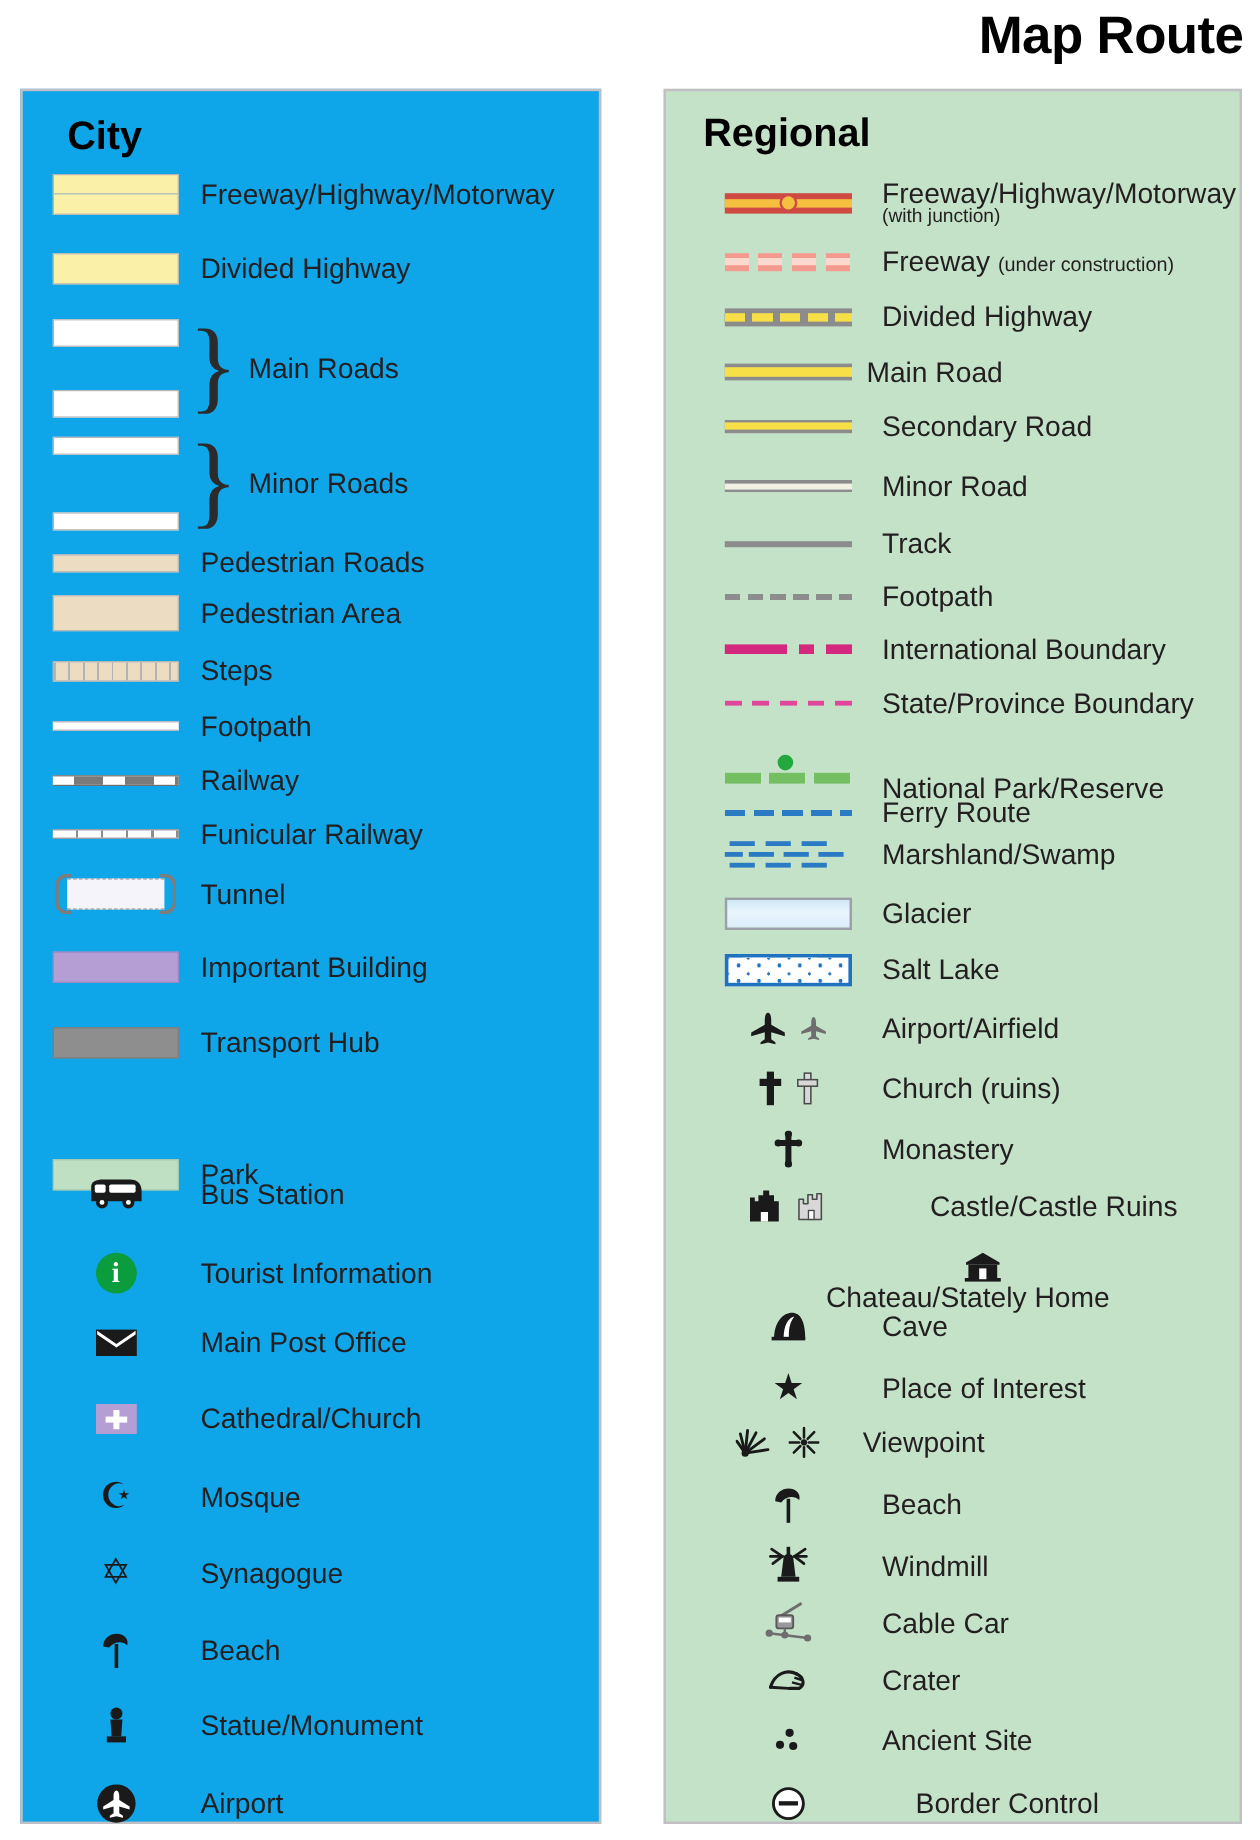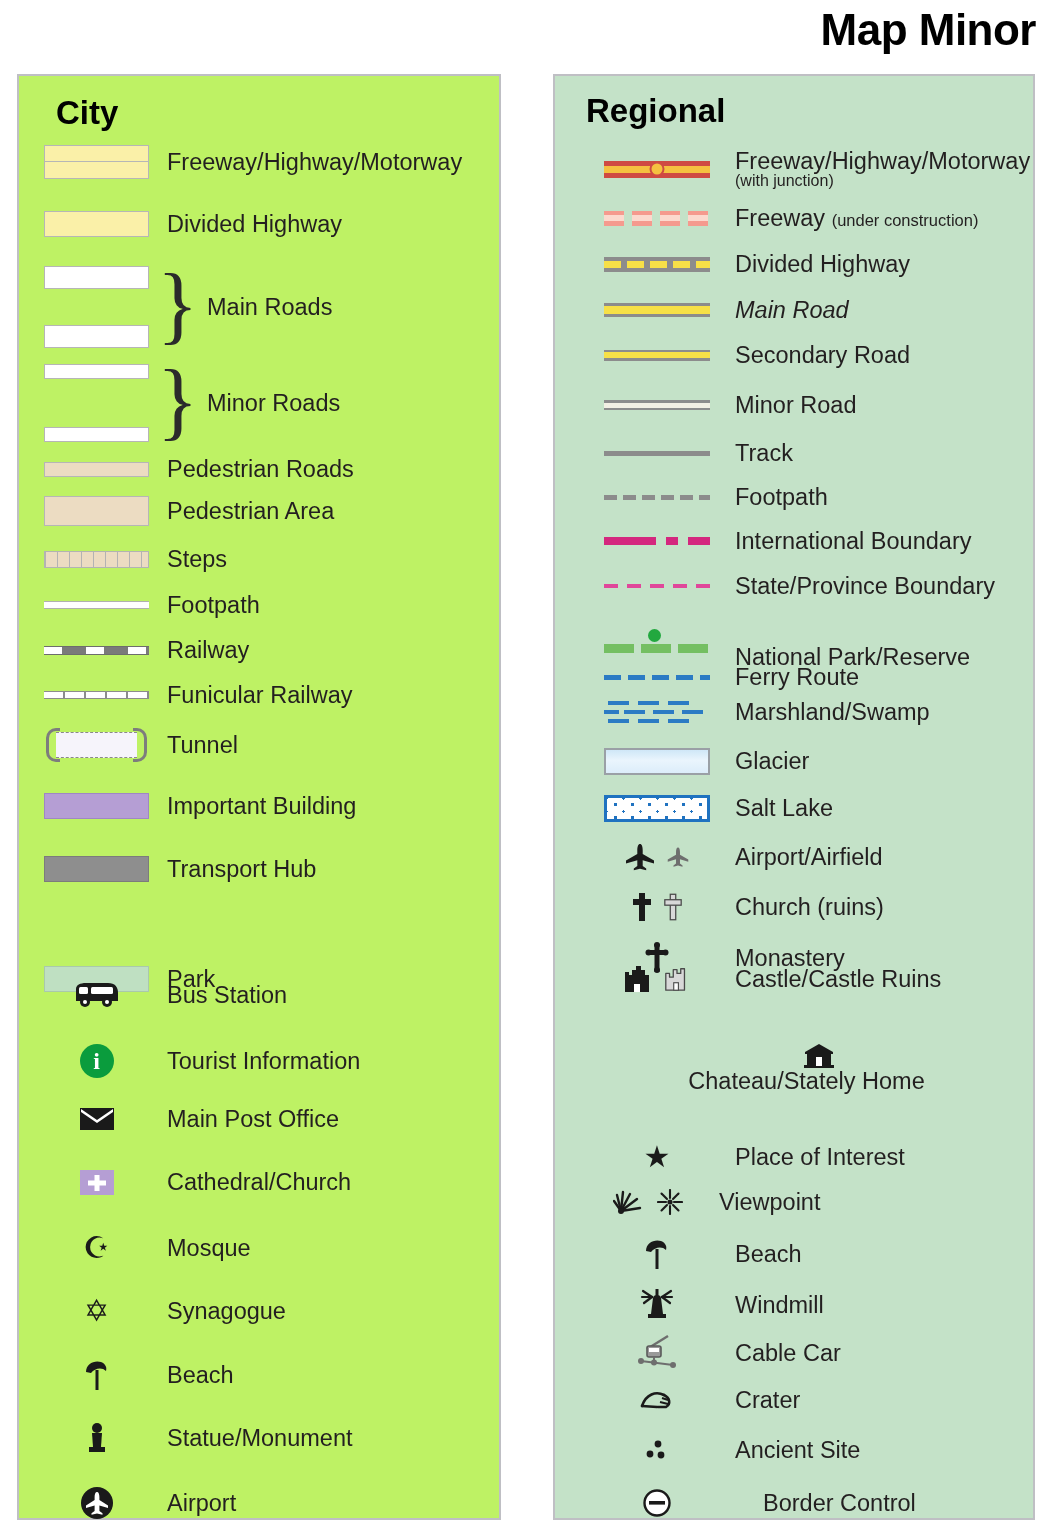--- a/index.html
+++ b/index.html
@@ -225,7 +225,7 @@
 
 <div id="page">
 
-  <div id="legend-title">Map Minor</div>
+  <div id="legend-title">Map Route</div>
 
   <div class="panel" id="panel-city">
     <div class="panel-title">City</div>

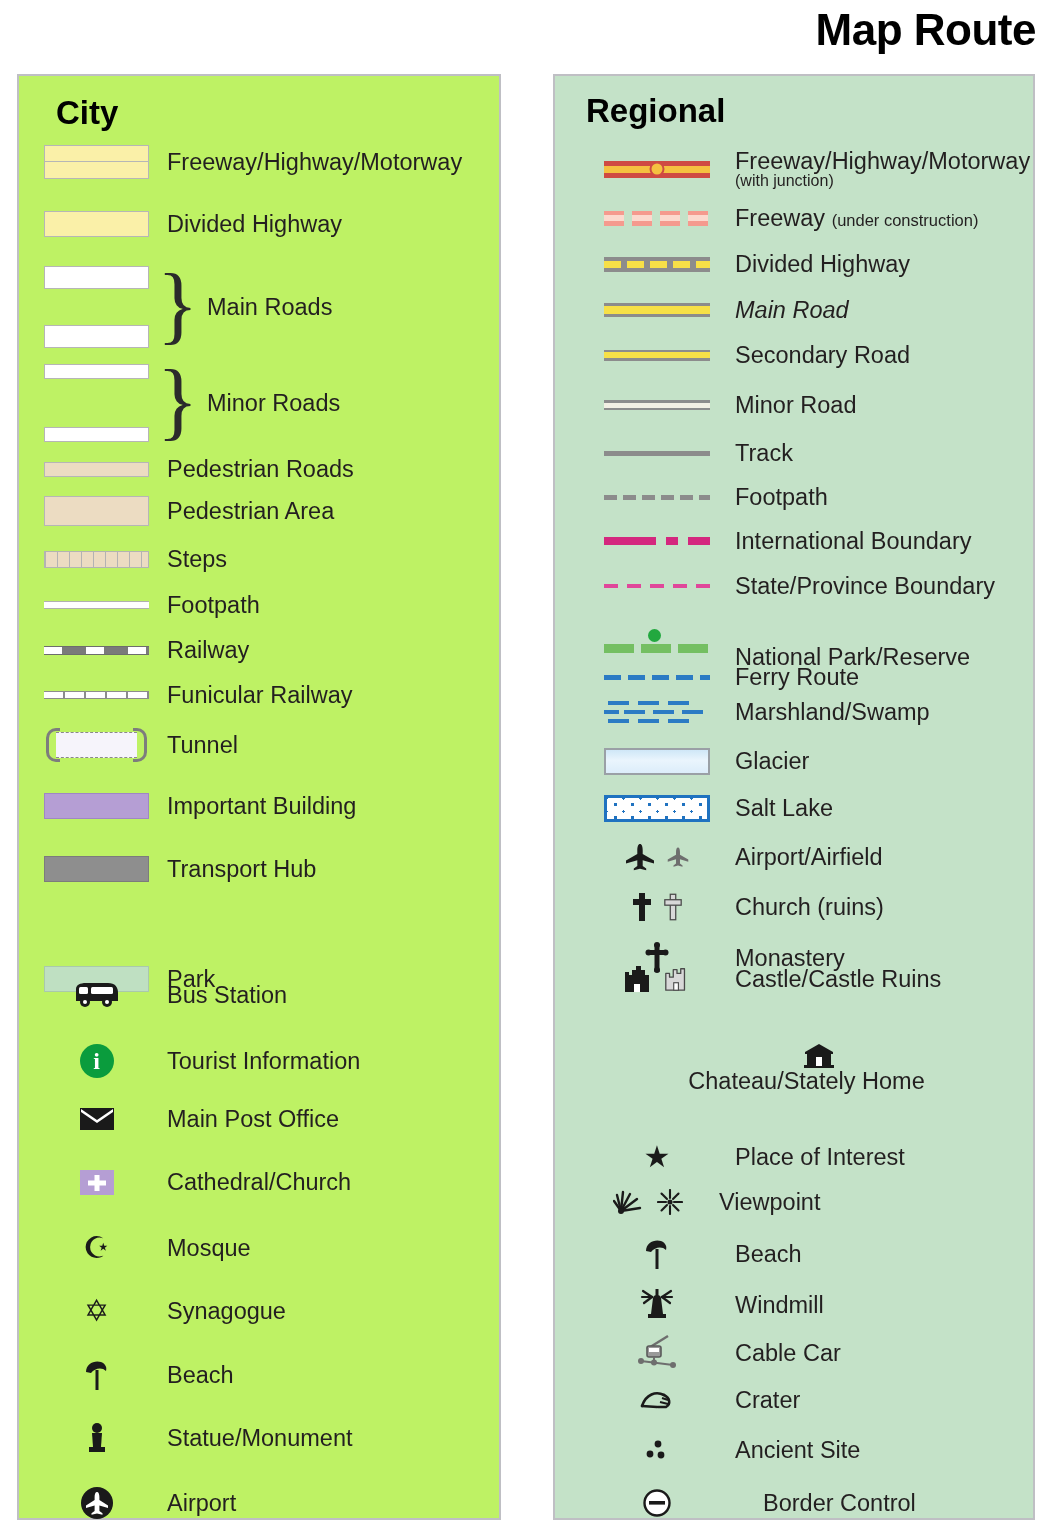--- a/index.html
+++ b/index.html
@@ -35,7 +35,7 @@
   #panel-city {
     left: 17px;
     width: 484px;
-    background: #bef264;
+    background: #0ea5e9;
   }
   #panel-regional {
     left: 553px;

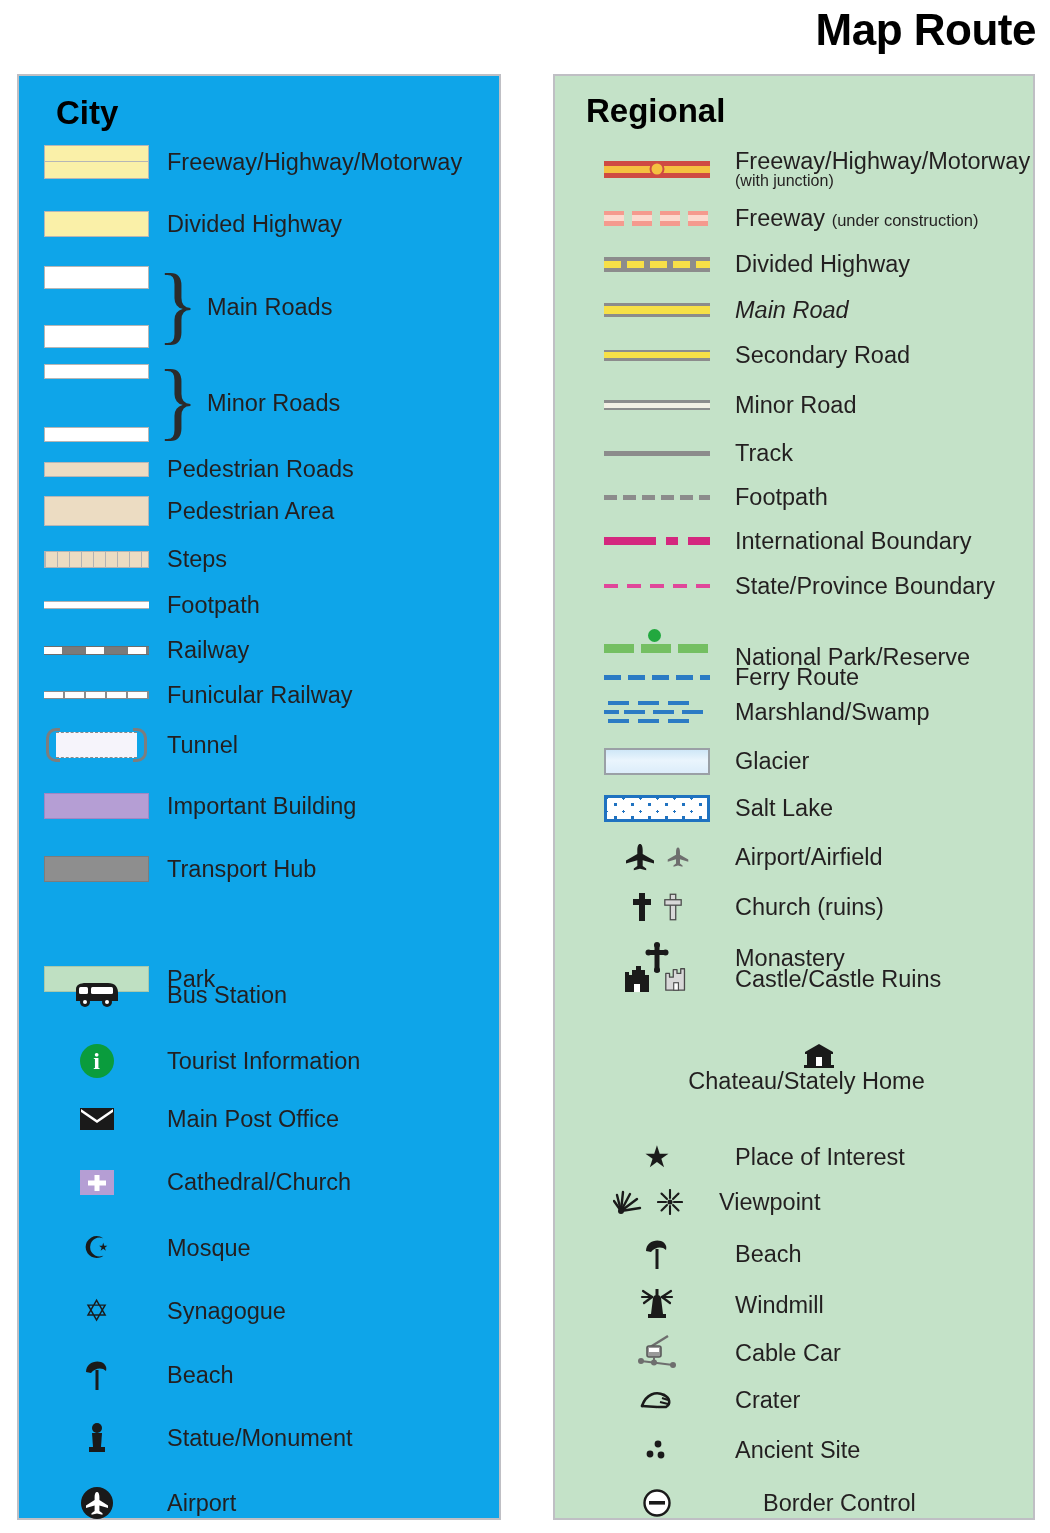--- a/index.html
+++ b/index.html
@@ -506,7 +506,7 @@
             </div>
           </div>
       </div>
-      <div class="label" style="margin-left:25px;font-style:italic;">Main Road</div>
+      <div class="label" style="margin-left:12px;">Main Road</div>
     </div>
 
     <div class="row" style="top:267px;">

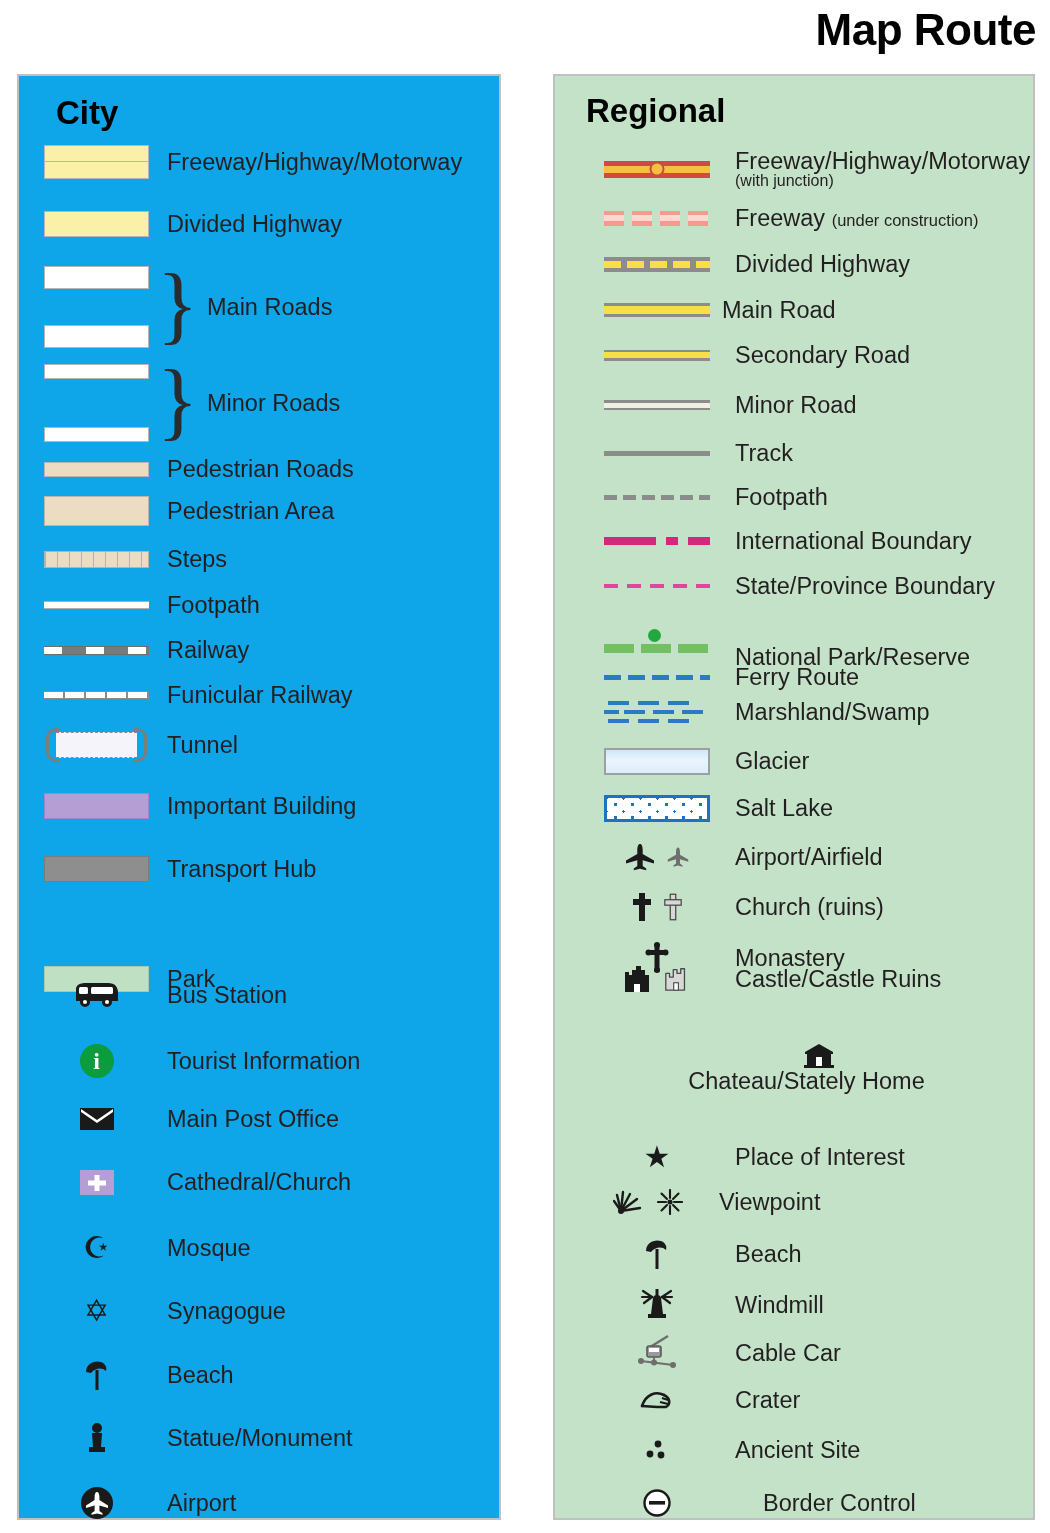--- a/index.html
+++ b/index.html
@@ -666,7 +666,7 @@
       <div class="label" style="margin-left:25px;">Monastery</div>
     </div>
 
-    <div class="row" style="top:888px;">
+    <div class="row" style="top:914px;gap:40px;">
       <div class="reg-icons" style="margin-left:49px;">
         <svg width="30" height="30" viewBox="0 0 30 30">
           <path d="M2 12 L2 8 L6 8 L6 11 L9 11 L9 6 L13 6 L13 2 L18 2 L18 6 L22 6 L22 11 L26 11 L26 28 L2 28 Z" fill="#1a1a1a"></path>

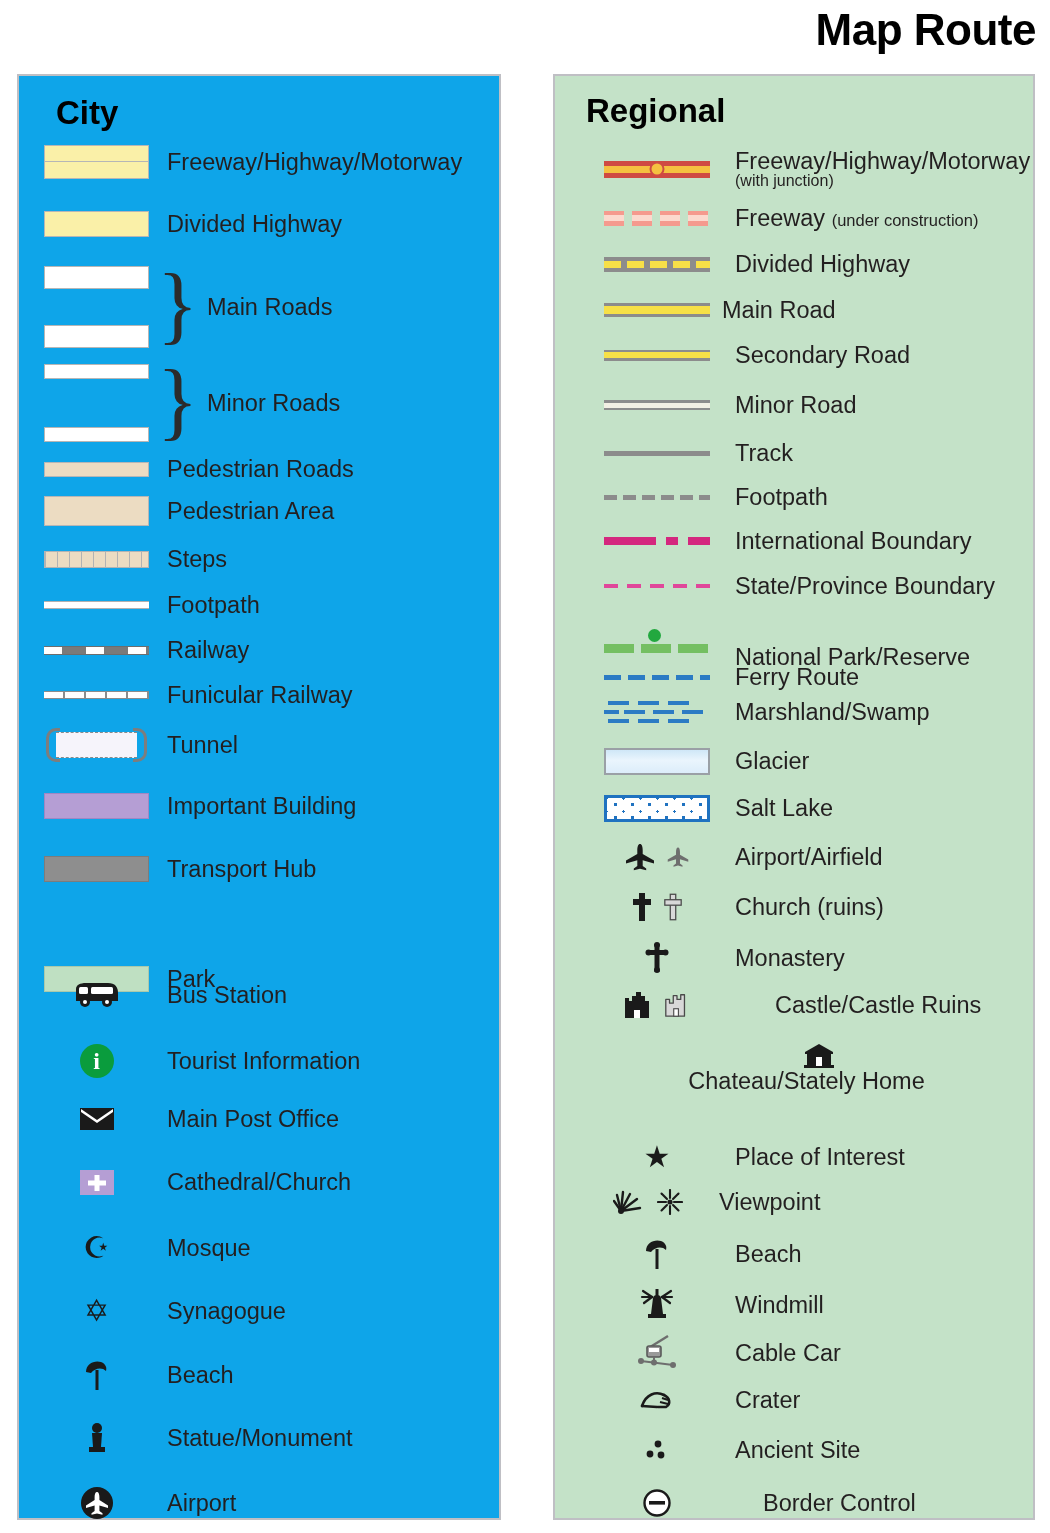--- a/index.html
+++ b/index.html
@@ -692,6 +692,16 @@
       <div class="label" style="margin-left:25px;">Chateau/Stately Home</div>
     </div>
 
+    <div class="row" style="top:1015px;">
+      <div class="reg-icons" style="margin-left:49px;">
+        <svg width="32" height="28" viewBox="0 0 32 28">
+          <path d="M4 25 C4 10 12 3 19 3 C26 3 30 10 30 25 Z" fill="#1a1a1a"></path>
+          <path d="M12 25 C12 13 16 7 21 6 C17 11 16 17 16.5 25 Z" fill="#fff"></path>
+          <rect x="2" y="23" width="28" height="3" fill="#1a1a1a"></rect>
+        </svg>
+      </div>
+      <div class="label" style="margin-left:25px;">Cave</div>
+    </div>
 
     <div class="row" style="top:1066px;">
       <div class="reg-icons" style="margin-left:49px;">

